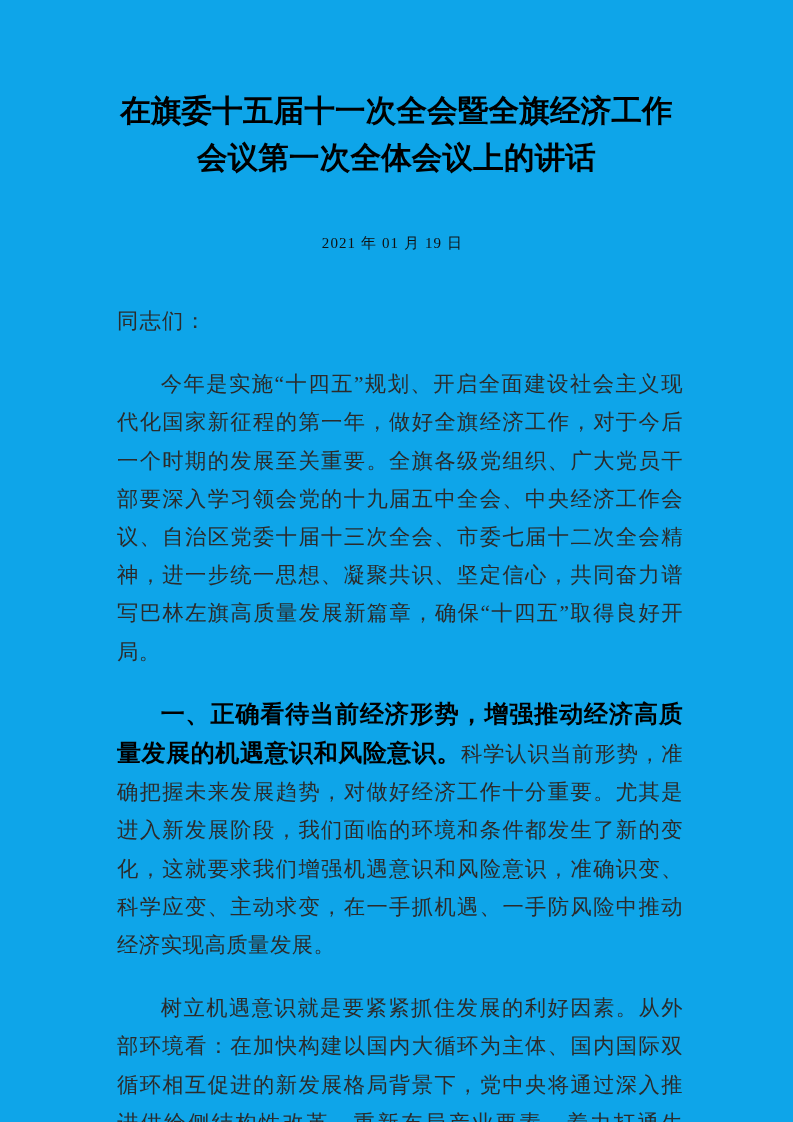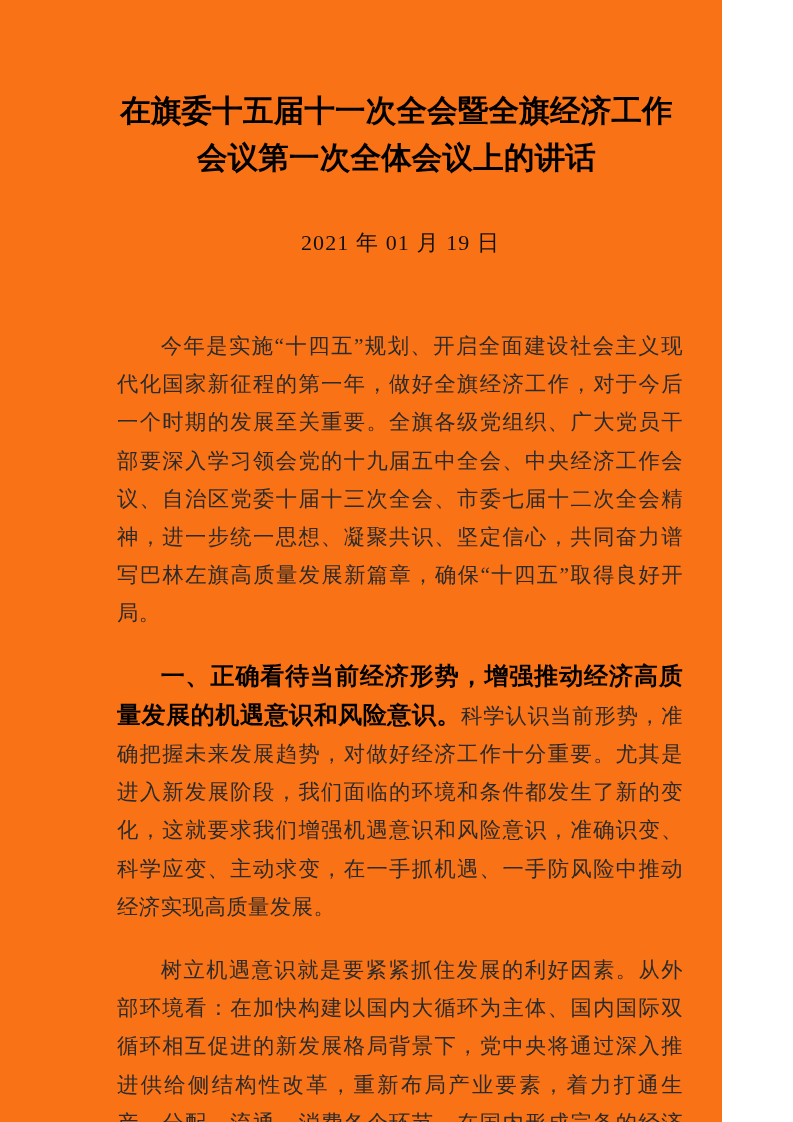--- a/index.html
+++ b/index.html
@@ -20,9 +20,9 @@
   .page {
     position: absolute;
     top: 0; left: 0;
-    width: 722px;
+    width: 793px;
     height: 1122px;
-    background: #f97316;
+    background: #0ea5e9;
   }
 
   

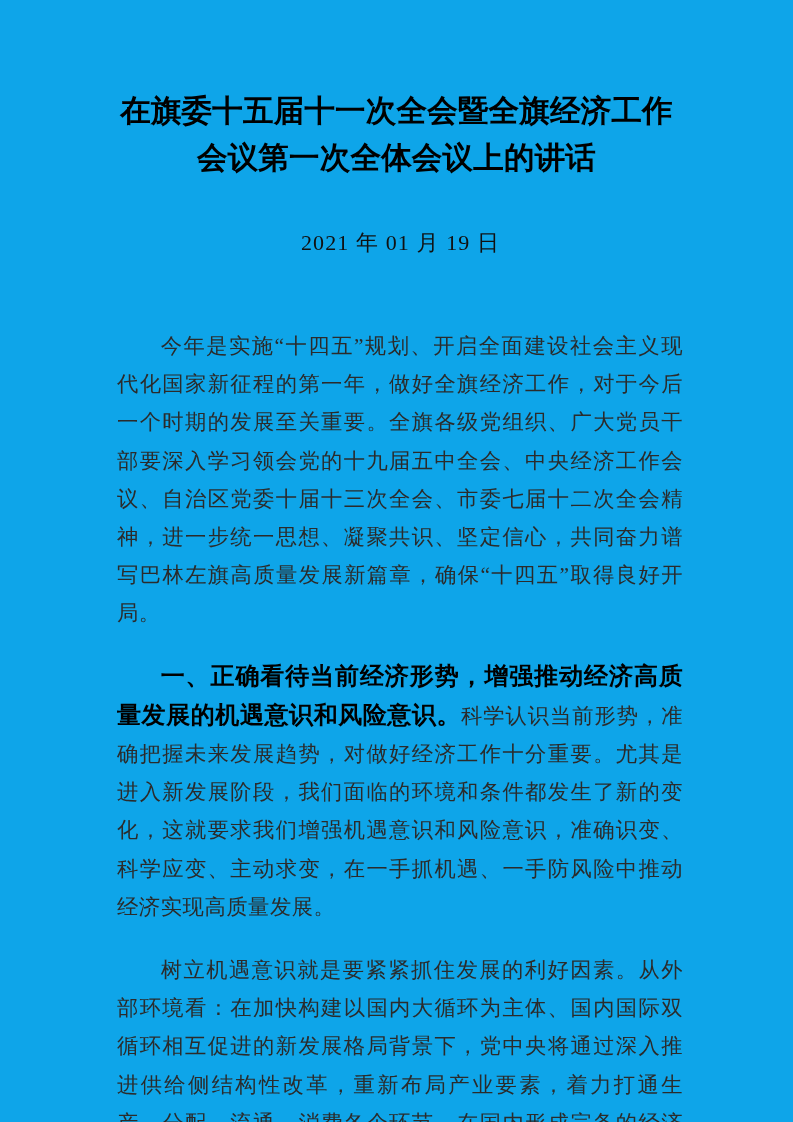--- a/index.html
+++ b/index.html
@@ -56,11 +56,11 @@
   .doc-date {
     position: absolute;
     top: 228px;
-    left: 104px;
+    left: 96px;
     width: 593px;
     text-align: center;
     font-family: "Liberation Serif", "DejaVu Serif", serif;
-    font-size: 22px;
+    font-size: 15px;
     line-height: 30px;
     letter-spacing: 1.1px;
     color: #111111;

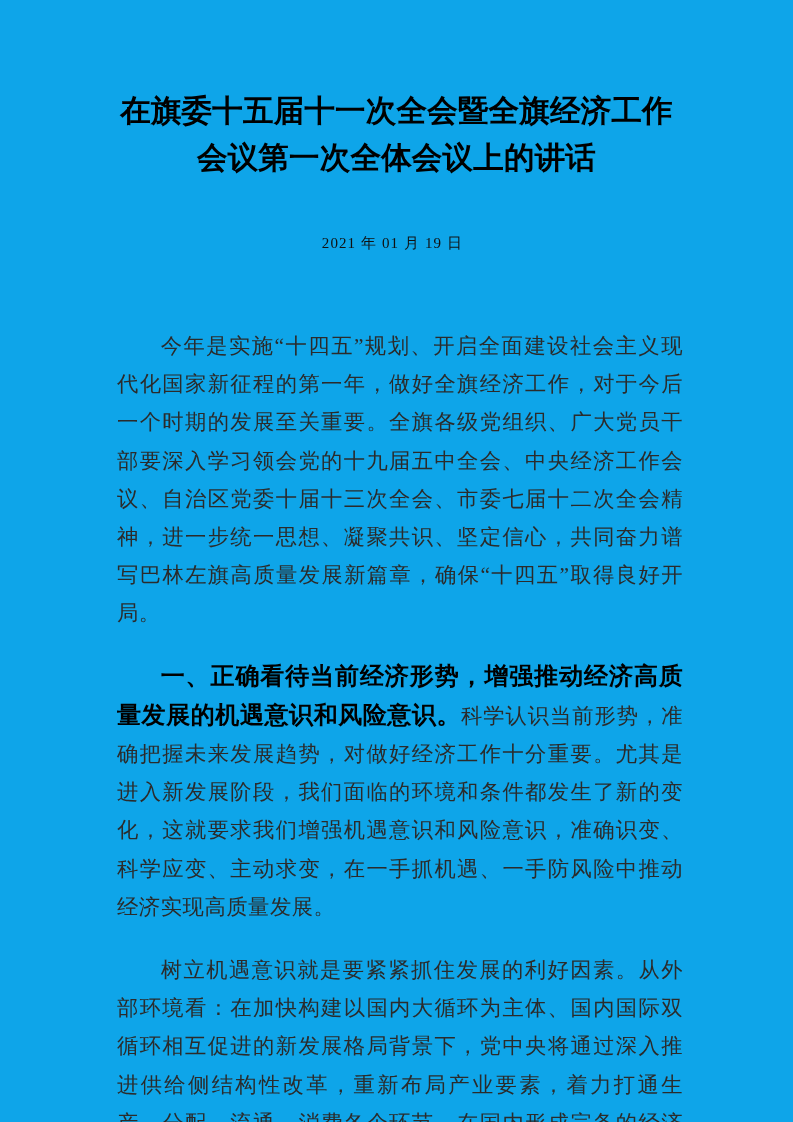--- a/index.html
+++ b/index.html
@@ -117,6 +117,7 @@
 
   <div class="body-area">
 
+    <p class="para salutation">同志们：</p>
 
     <p class="para indent">
       <span class="lead-bold"></span><span>今年是实施“十四五”规划、开启全面建设社会主义现代化国家新征程的第一年，做好全旗经济工作，对于今后一个时期的发展至关重要。全旗各级党组织、广大党员干部要深入学习领会党的十九届五中全会、中央经济工作会议、自治区党委十届十三次全会、市委七届十二次全会精神，进一步统一思想、凝聚共识、坚定信心，共同奋力谱写巴林左旗高质量发展新篇章，确保“十四五”取得良好开局。</span>

